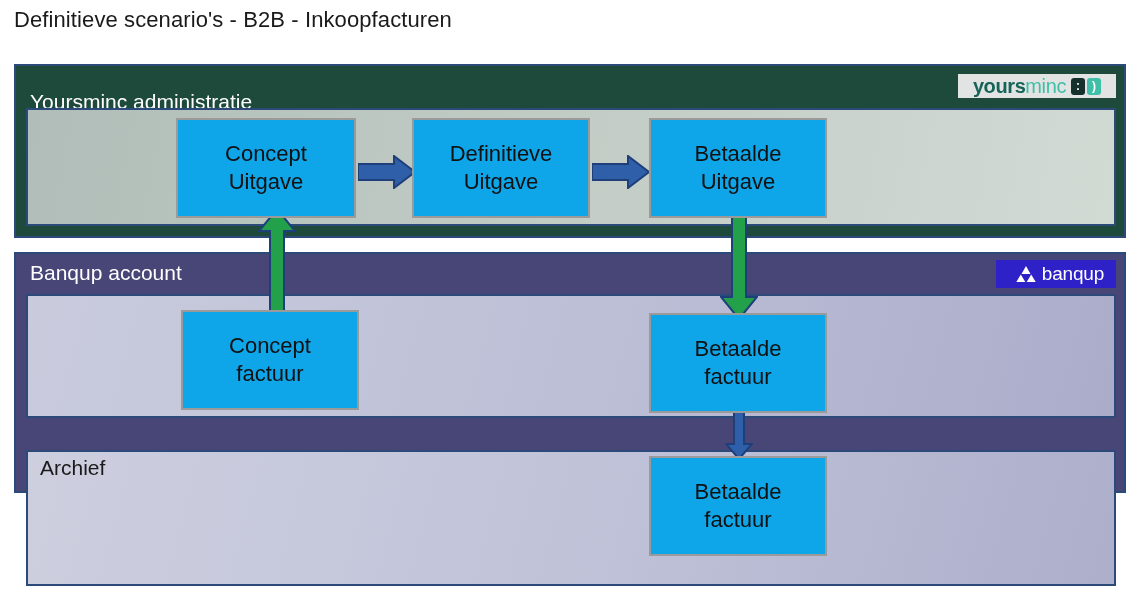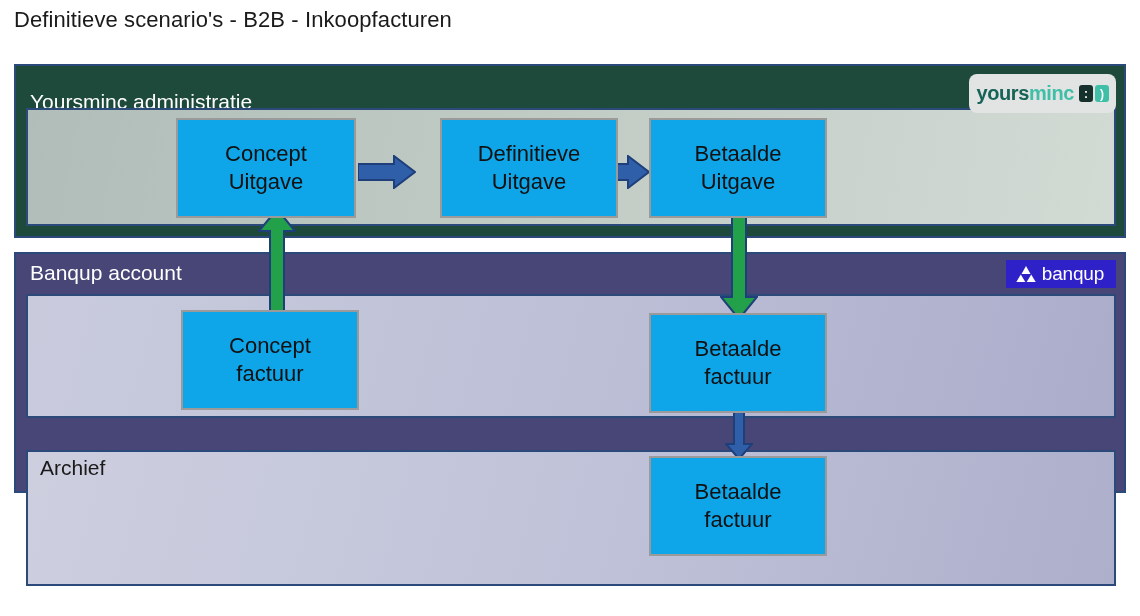--- a/index.html
+++ b/index.html
@@ -87,11 +87,10 @@
   
   .ym-logo{
     position:absolute;right:8px;top:8px;
-    height:39px;background:#e2e3e3;
+    height:24px;background:#e2e3e3;
     display:flex;align-items:center;
-    padding:0 7px;box-sizing:border-box;
+    padding:0 15px;box-sizing:border-box;
     z-index:6;
-    border-radius:8px;
   }
   .ym-logo .w1{font-size:20px;font-weight:bold;color:#166357;letter-spacing:-.4px;}
   .ym-logo .w2{font-size:20px;font-weight:bold;color:#3fbfa8;letter-spacing:-.4px;}

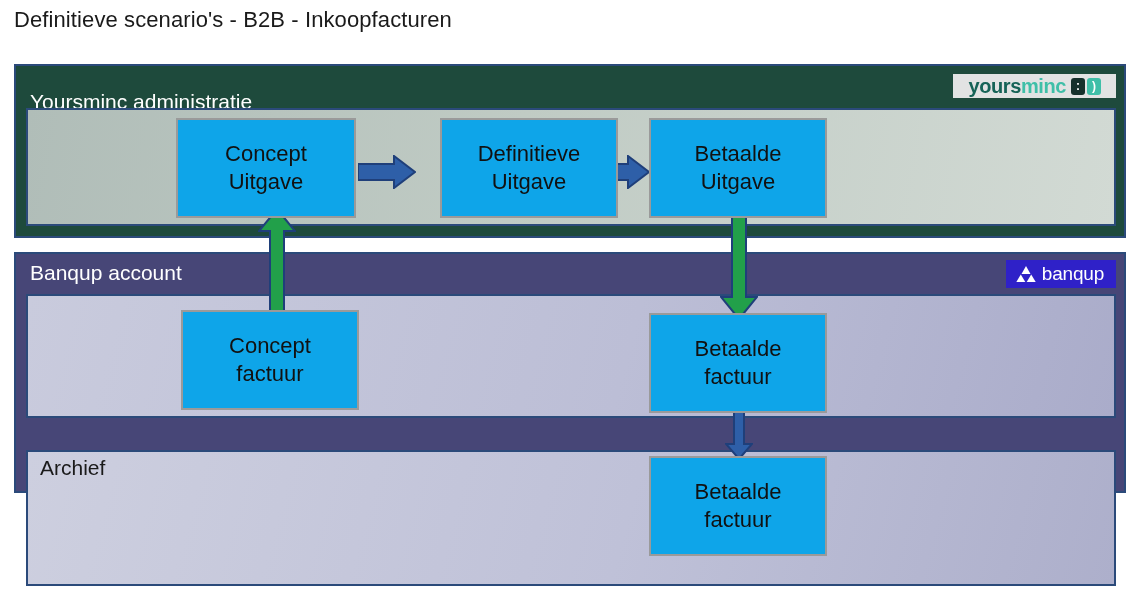--- a/index.html
+++ b/index.html
@@ -93,7 +93,7 @@
     z-index:6;
   }
   .ym-logo .w1{font-size:20px;font-weight:bold;color:#166357;letter-spacing:-.4px;}
-  .ym-logo .w2{font-size:20px;font-weight:bold;color:#3fbfa8;letter-spacing:-.4px;}
+  .ym-logo .w2{font-size:20px;font-weight:normal;color:#3fbfa8;letter-spacing:-.4px;}
   .ym-logo .mk{display:inline-flex;margin-left:5px;gap:2px;align-items:center;}
   .ym-logo .sq{
     width:14px;height:17px;border-radius:3px;

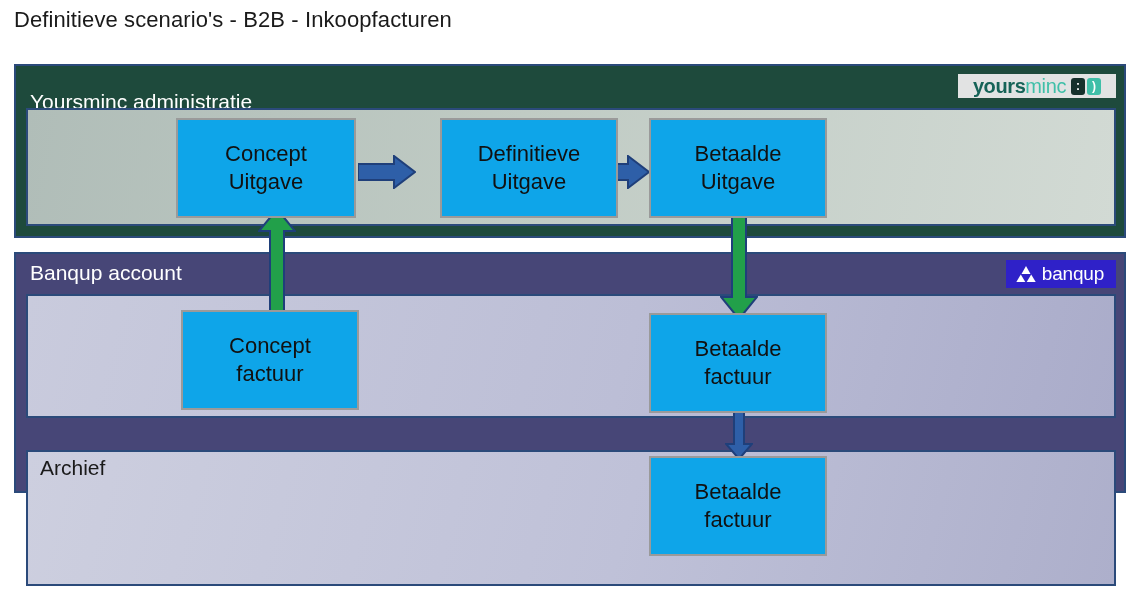--- a/index.html
+++ b/index.html
@@ -190,7 +190,7 @@
     <span>Uitgave</span>
   </div>
 
-  <div class="node" style="left:412px;top:118px;width:178px;height:100px;margin-left:28px;">
+  <div class="node" style="left:412px;top:118px;width:178px;height:100px;">
     <span>Definitieve</span>
     <span>Uitgave</span>
   </div>

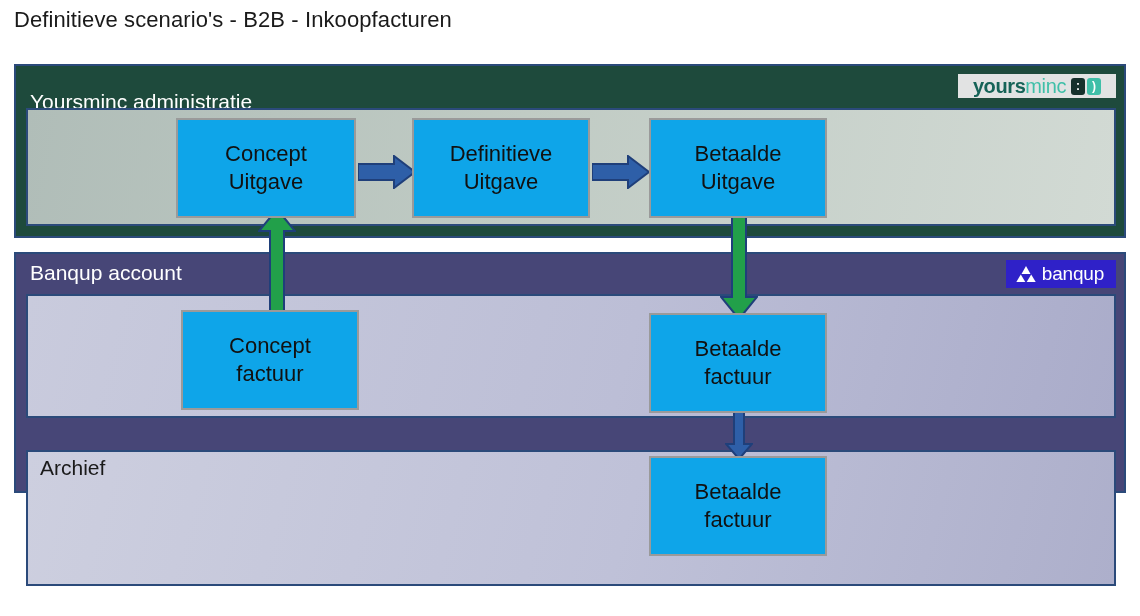--- a/index.html
+++ b/index.html
@@ -107,7 +107,7 @@
     position:absolute;right:8px;top:6px;
     height:28px;background:#2f21c8;
     display:flex;align-items:center;gap:6px;
-    padding:0 12px 0 10px;box-sizing:border-box;
+    padding:0 12px 0 20px;box-sizing:border-box;
     z-index:6;
   }
   .bq-logo .bq-text{

